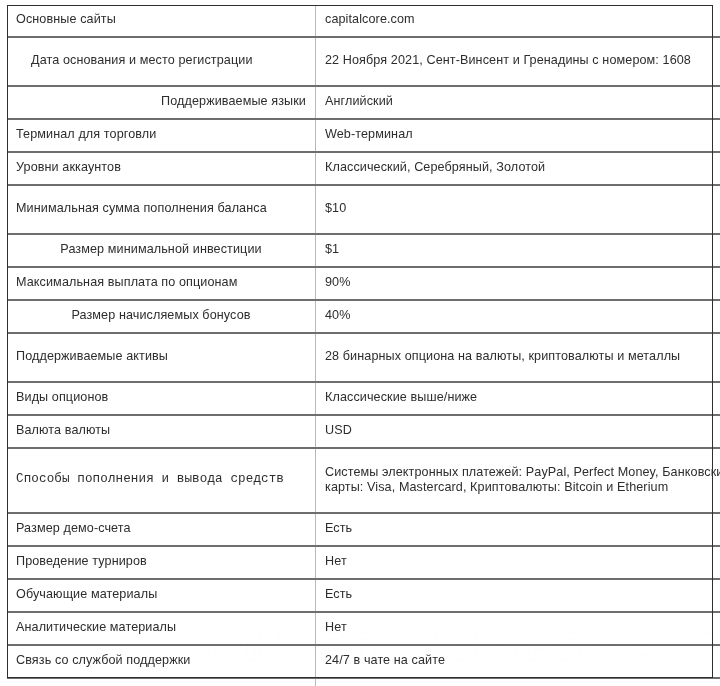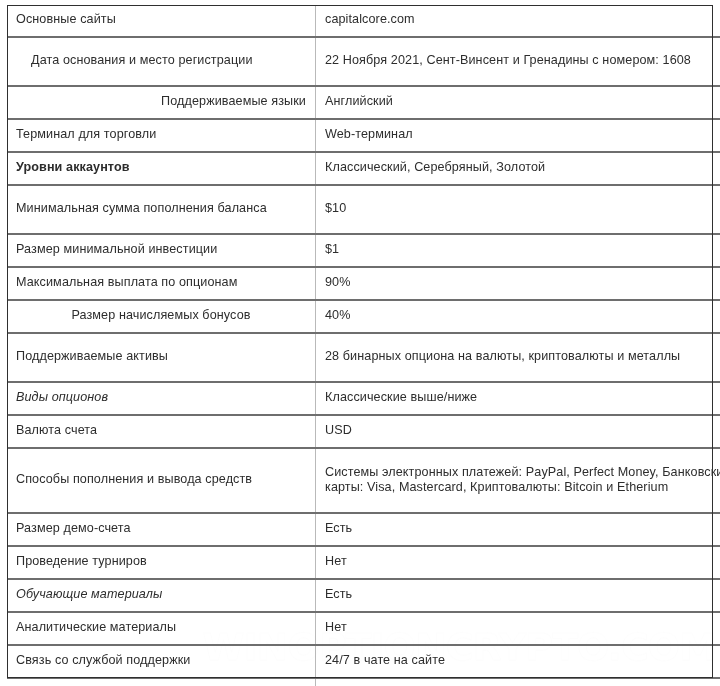--- a/index.html
+++ b/index.html
@@ -126,7 +126,7 @@
             <td class="col-value" style="height: 20px;">Web-терминал</td>
           </tr>
           <tr>
-            <td class="col-label" style="height: 20px; font-weight: bold;">Уровни аккаунтов</td>
+            <td class="col-label" style="height: 20px;">Уровни аккаунтов</td>
             <td class="col-value" style="height: 20px;">Классический, Серебряный, Золотой</td>
           </tr>
           <tr>

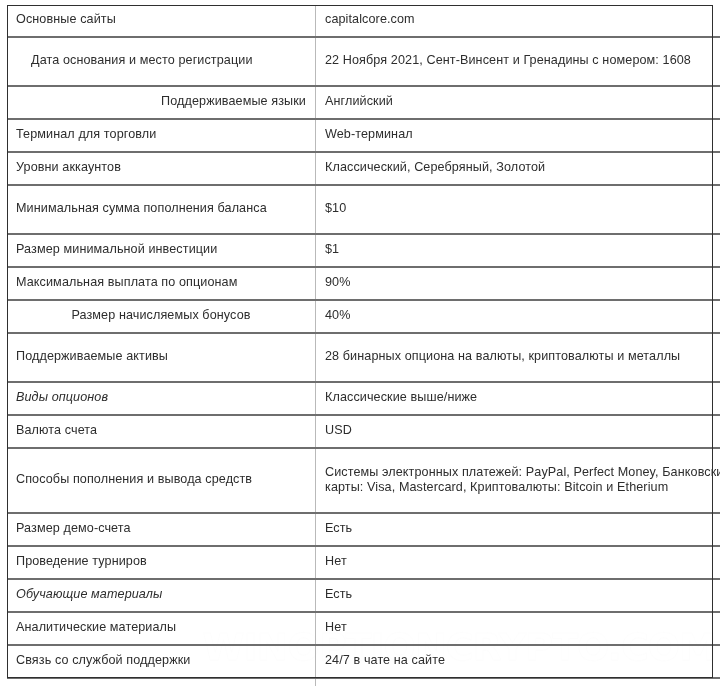--- a/index.html
+++ b/index.html
@@ -134,7 +134,7 @@
             <td class="col-value" style="height: 36px;">$10</td>
           </tr>
           <tr>
-            <td class="col-label" style="height: 20px;">Размер минимальной инвестиции</td>
+            <td class="col-label" style="height: 20px; text-align: center;">Размер минимальной инвестиции</td>
             <td class="col-value" style="height: 20px;">$1</td>
           </tr>
           <tr>

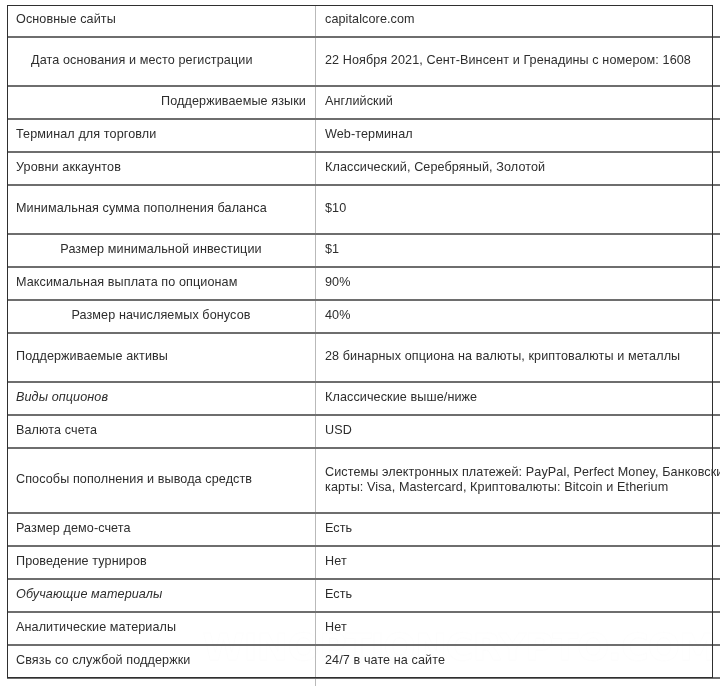--- a/index.html
+++ b/index.html
@@ -150,7 +150,7 @@
             <td class="col-value" style="height: 36px;">28 бинарных опциона на валюты, криптовалюты и металлы</td>
           </tr>
           <tr>
-            <td class="col-label" style="height: 20px; font-style: italic;">Виды опционов</td>
+            <td class="col-label" style="height: 20px;">Виды опционов</td>
             <td class="col-value" style="height: 20px;">Классические выше/ниже</td>
           </tr>
           <tr>

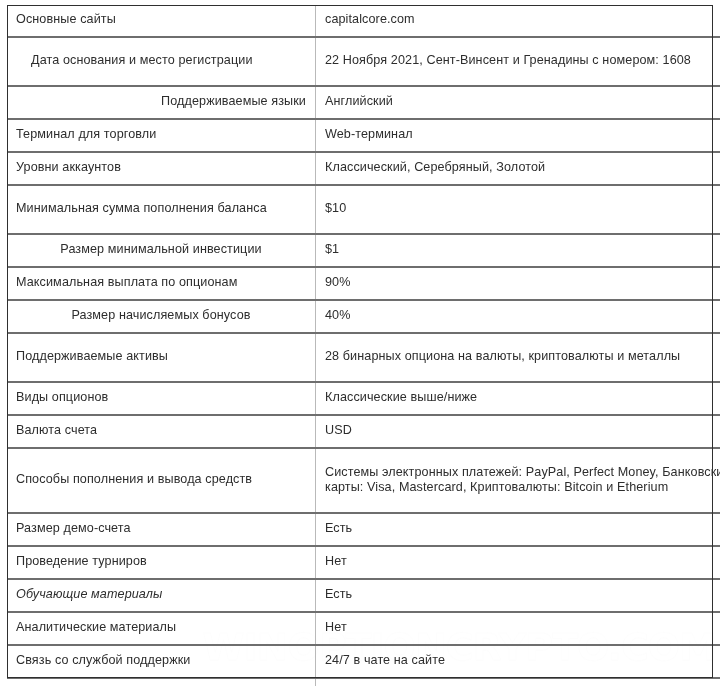--- a/index.html
+++ b/index.html
@@ -154,7 +154,7 @@
             <td class="col-value" style="height: 20px;">Классические выше/ниже</td>
           </tr>
           <tr>
-            <td class="col-label" style="height: 20px;">Валюта счета</td>
+            <td class="col-label" style="height: 20px;">Валюта валюты</td>
             <td class="col-value" style="height: 20px;">USD</td>
           </tr>
           <tr>

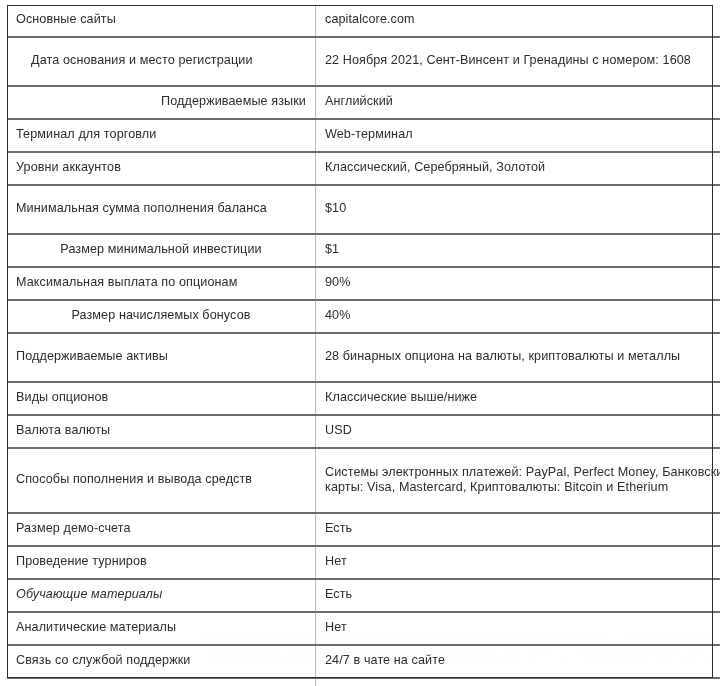--- a/index.html
+++ b/index.html
@@ -158,7 +158,7 @@
             <td class="col-value" style="height: 20px;">USD</td>
           </tr>
           <tr>
-            <td class="col-label" style="height: 52px;">Способы пополнения и вывода средств</td>
+            <td class="col-label" style="height: 52px; font-family: Liberation Mono, monospace;">Способы пополнения и вывода средств</td>
             <td class="col-value" style="height: 52px;">Системы электронных платежей: PayPal, Perfect Money, Банковские карты: Visa, Mastercard, Криптовалюты: Bitcoin и Etherium</td>
           </tr>
           <tr>

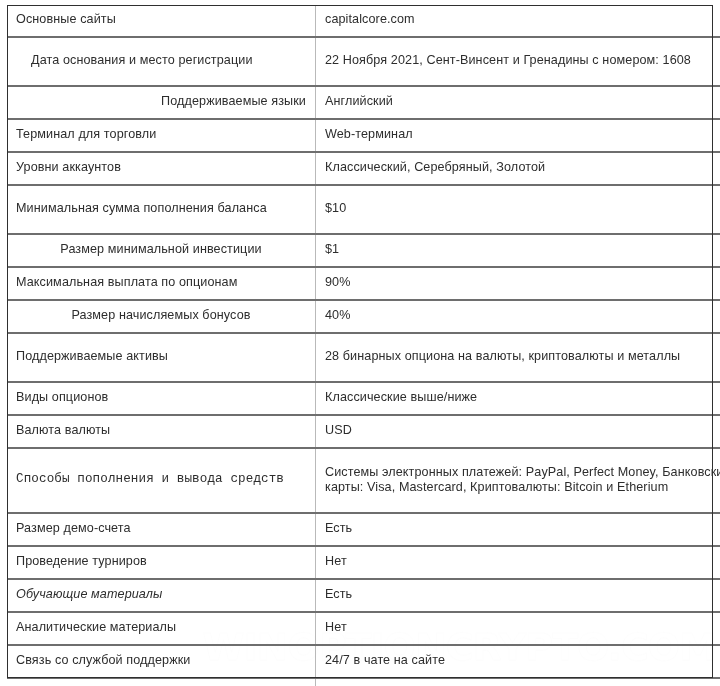--- a/index.html
+++ b/index.html
@@ -170,7 +170,7 @@
             <td class="col-value" style="height: 20px;">Нет</td>
           </tr>
           <tr>
-            <td class="col-label" style="height: 20px; font-style: italic;">Обучающие материалы</td>
+            <td class="col-label" style="height: 20px;">Обучающие материалы</td>
             <td class="col-value" style="height: 20px;">Есть</td>
           </tr>
           <tr>

